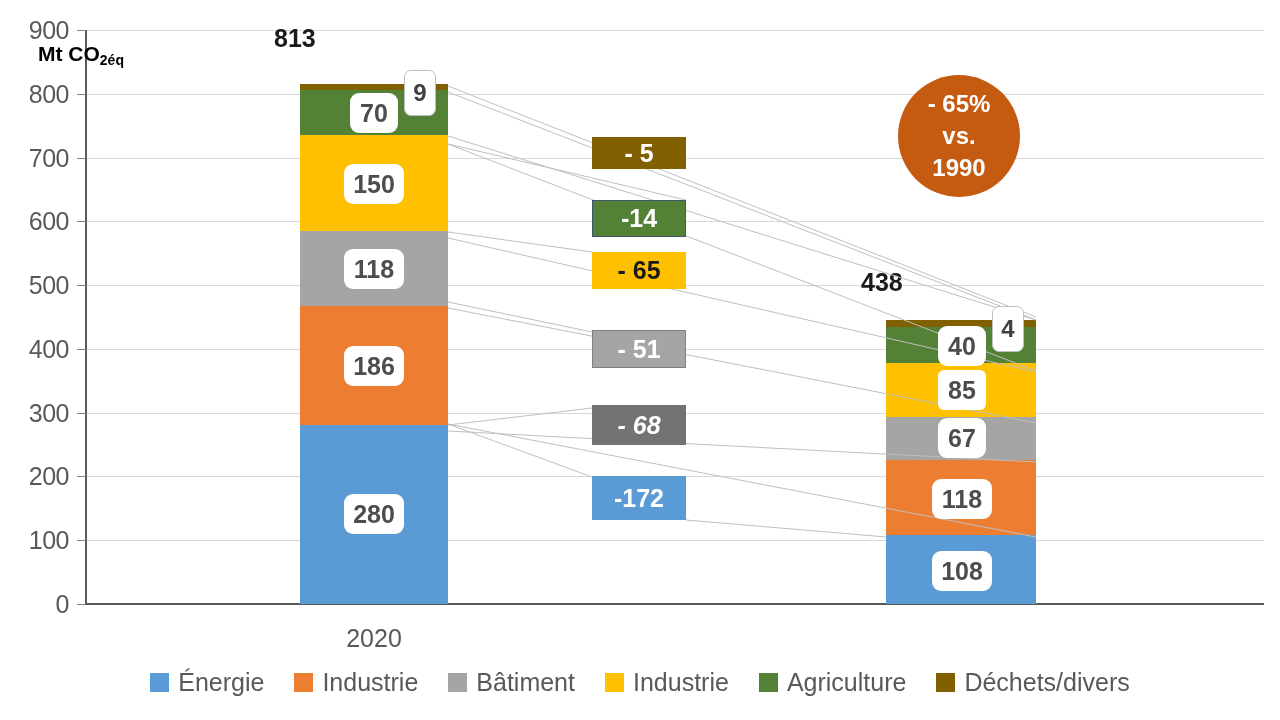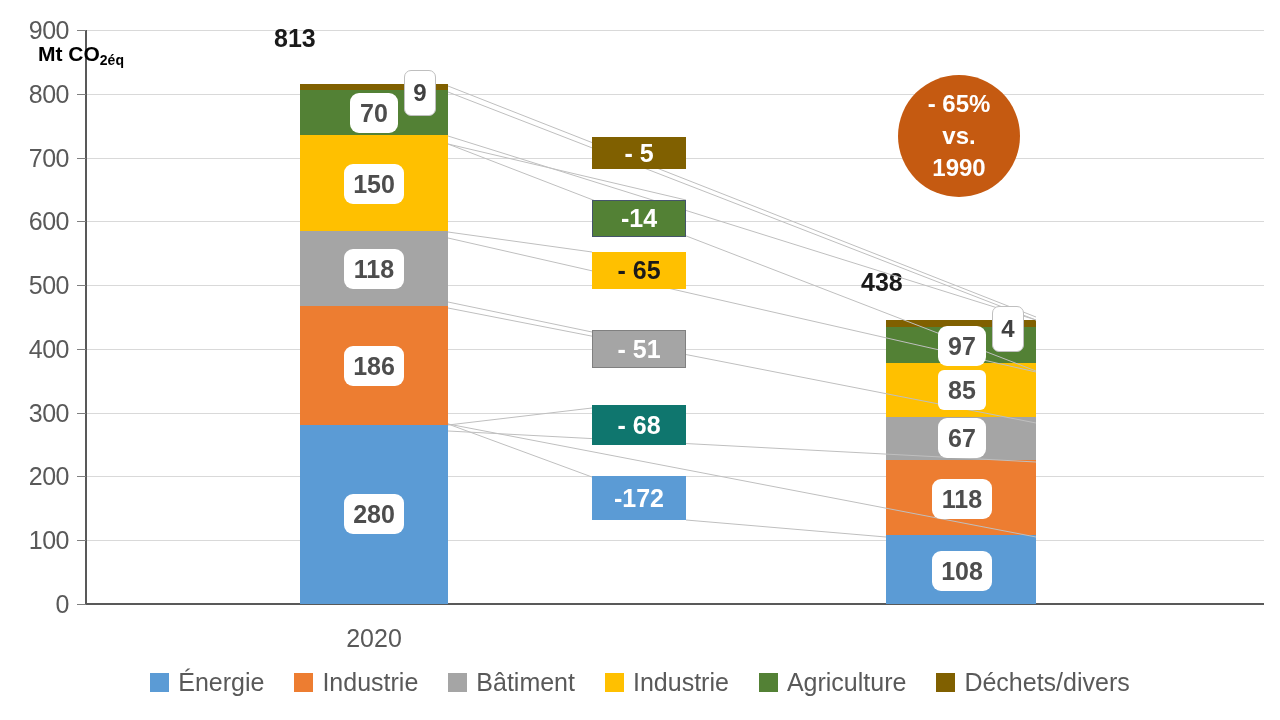--- a/index.html
+++ b/index.html
@@ -295,7 +295,7 @@
   <div class="seg-pill" style="left:932px; top:479px; width:60px;">118</div>
   <div class="seg-pill" style="left:938px; top:418px; width:48px;">67</div>
   <div class="seg-pill" style="left:938px; top:370px; width:48px;border-radius:6px;">85</div>
-  <div class="seg-pill" style="left:938px; top:326px; width:48px;">97</div>
+  <div class="seg-pill" style="left:938px; top:326px; width:48px;">40</div>
   <div class="seg-pill tiny" style="left:992px; top:306px;">4</div>
 
   <div class="circle-annot" style="left:898px; top:75px; width:122px; height:122px; background:#c55a11;">

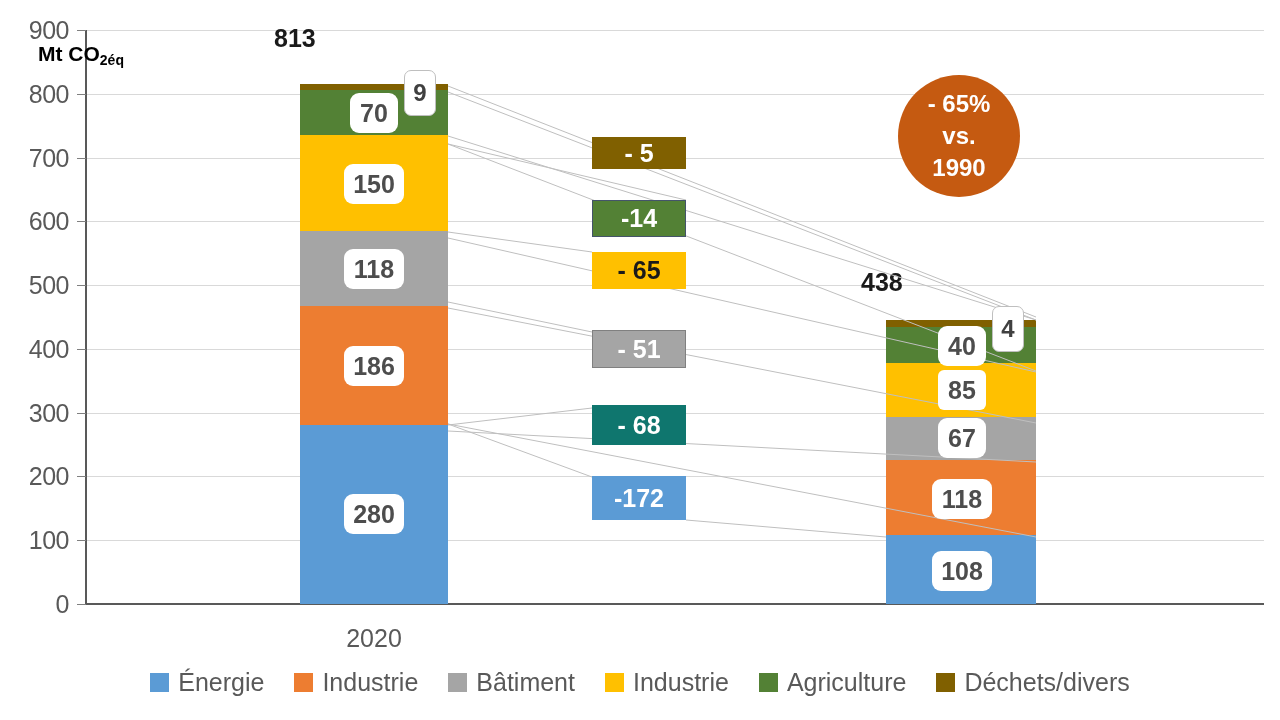--- a/index.html
+++ b/index.html
@@ -279,7 +279,7 @@
   <div class="delta-box" style="left:592px; top:200px; width:94px; height:37px; background:#538135; color:#ffffff; border:1px solid #44546a;">-14</div>
   <div class="delta-box" style="left:592px; top:252px; width:94px; height:37px; background:#ffc000; color:#1a1a1a;">- 65</div>
   <div class="delta-box" style="left:592px; top:330px; width:94px; height:38px; background:#a5a5a5; color:#ffffff; border:1px solid #808080;">- 51</div>
-  <div class="delta-box" style="left:592px; top:405px; width:94px; height:40px; background:#0f766e; color:#ffffff;">- 68</div>
+  <div class="delta-box" style="left:592px; top:405px; width:94px; height:40px; background:#737373; color:#ffffff;font-style:italic;">- 68</div>
   <div class="delta-box" style="left:592px; top:476px; width:94px; height:44px; background:#5b9bd5; color:#ffffff;">-172</div>
 
   <div class="bar-seg" style="left:886px; top:535px; width:150px; height:69px; background:#5b9bd5;"></div>

